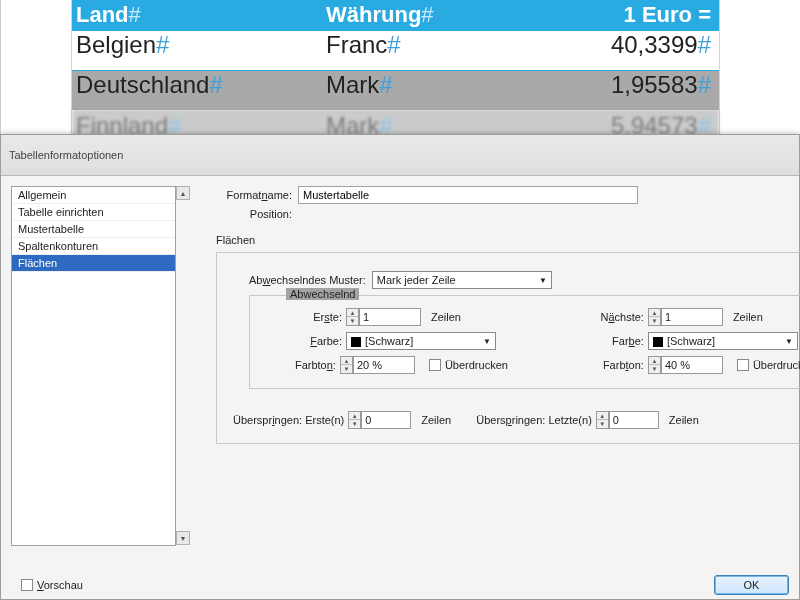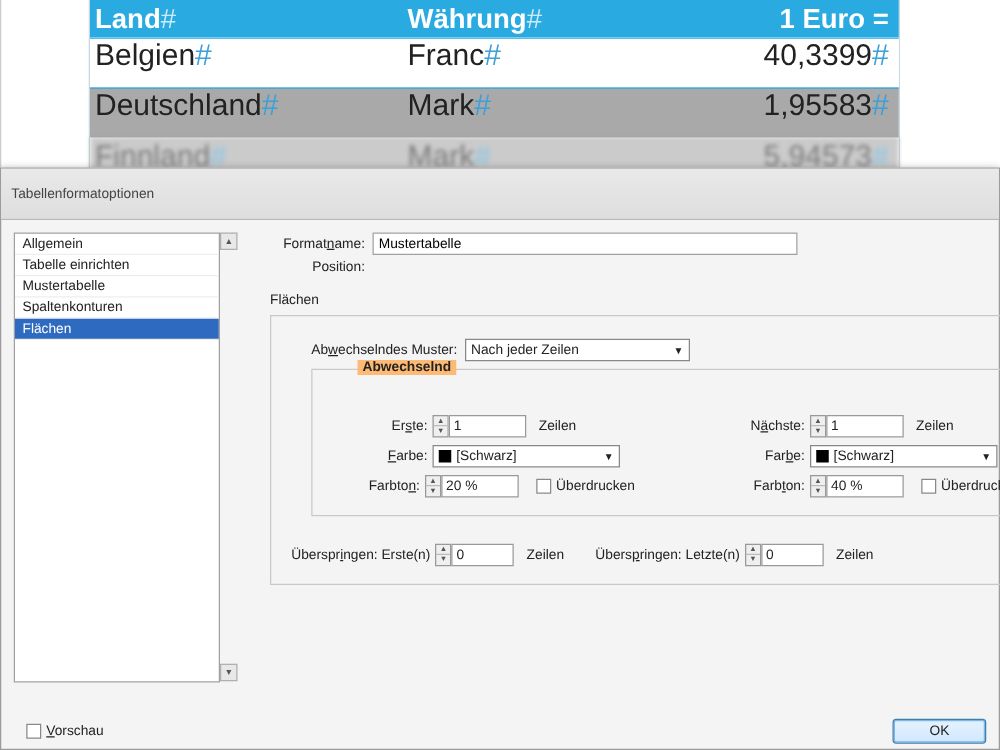--- a/index.html
+++ b/index.html
@@ -130,7 +130,7 @@
         <div class="pattern-row">
           <span class="lbl">Ab<span class="u">w</span>echselndes Muster:</span>
           <div class="combo">
-            <span>Nach jeder Zeilen</span>
+            <span>Mark jeder Zeile</span>
               <span class="arrow">▼</span>
           </div>
         </div>

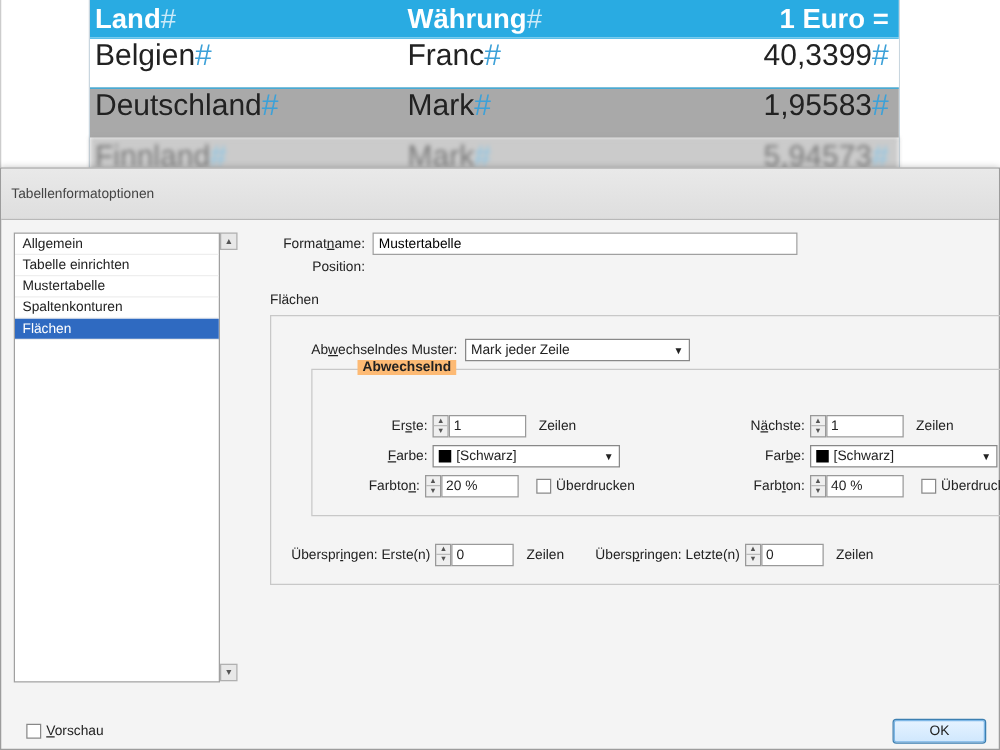--- a/index.html
+++ b/index.html
@@ -43,7 +43,7 @@
   .txt-input.wide { width: 340px; }
   .group-title { margin: 14px 0 6px 0; font-size: 11px; }
   .fieldset { border: 1px solid #c8c8c8; padding: 12px 10px 14px 10px; margin-top: 6px; position: relative; }
-  .fieldset .lbl-abw { position: absolute; top: -8px; left: 36px; background: #fdba74; padding: 0 4px; font-size: 11px; font-weight: bold; }
+  .fieldset .lbl-abw { position: absolute; top: -8px; left: 36px; background: #a3a3a3; padding: 0 4px; font-size: 11px; }
   .pattern-row { display: flex; align-items: center; margin: 6px 0 4px 22px; }
   .combo { display: flex; align-items: center; border: 1px solid #888; background: #fff; height: 18px; width: 180px; padding: 0 4px; justify-content: space-between; font-size: 11px; }
   .combo .arrow { font-size: 8px; }

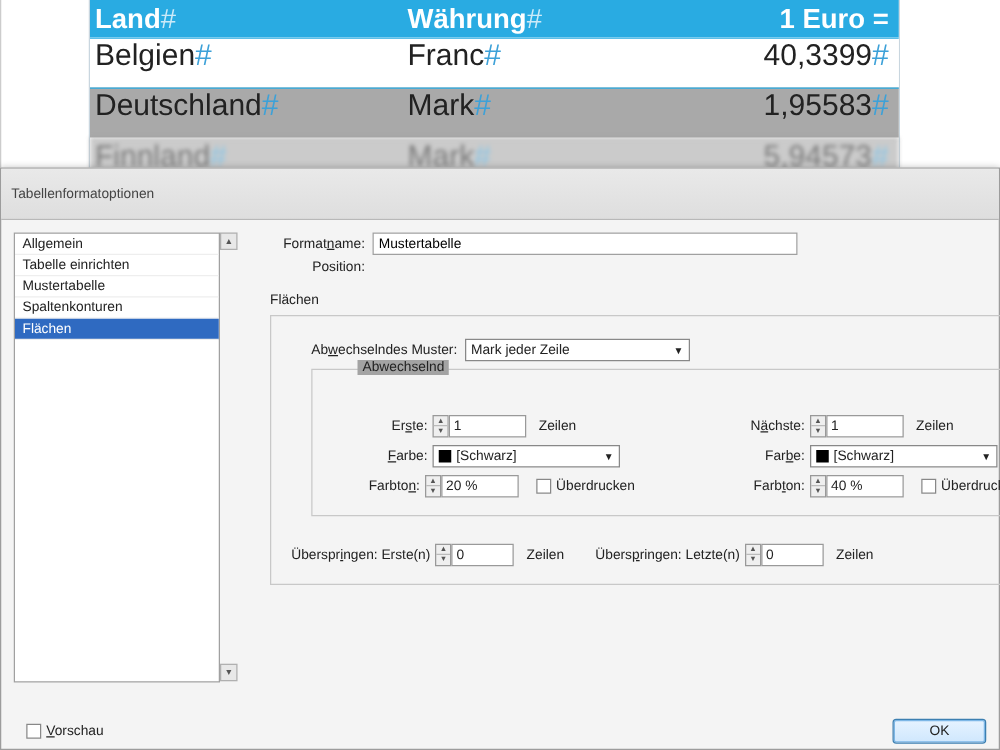--- a/index.html
+++ b/index.html
@@ -55,7 +55,7 @@
   .spin-btns span:last-child{border:none;}
   .spin-val { border:1px solid #999; width:62px; height:18px; padding:0 3px; font-size:11px; display:flex; align-items:center; background:#fff;}
   .cols { display:flex; gap: 50px; }
-  .col-l, .col-r { flex: 1; min-width: 0; margin-top: 24px;}
+  .col-l, .col-r { flex: 1; min-width: 0;}
   .line { display:flex; align-items:center; margin-bottom: 6px; gap: 4px; }
   .line .ll { width: 86px; text-align: right; }
   .suffix { margin-left: 6px; }

